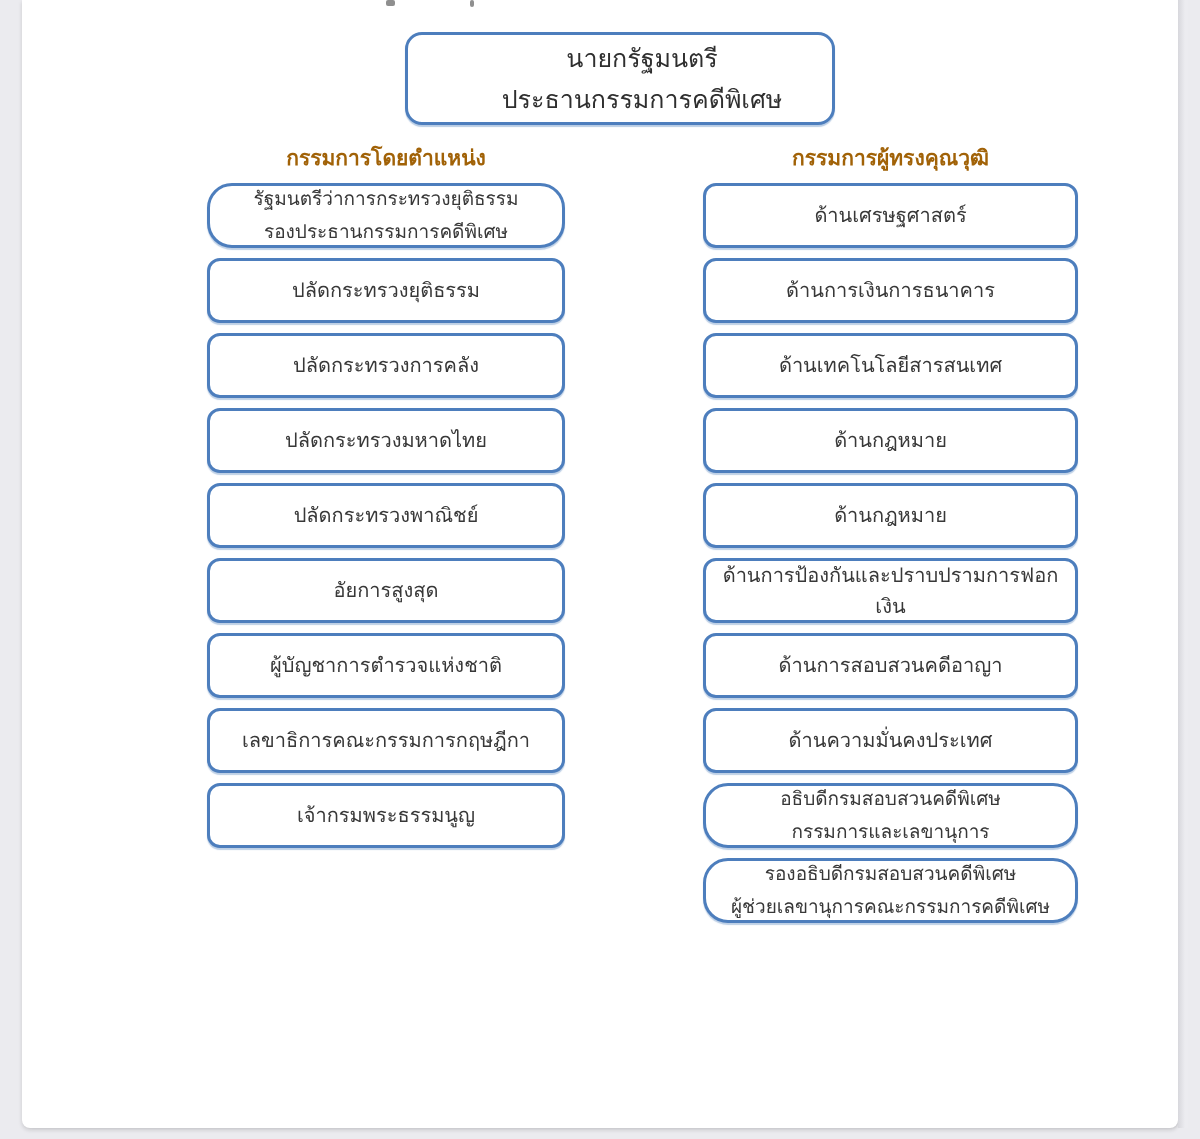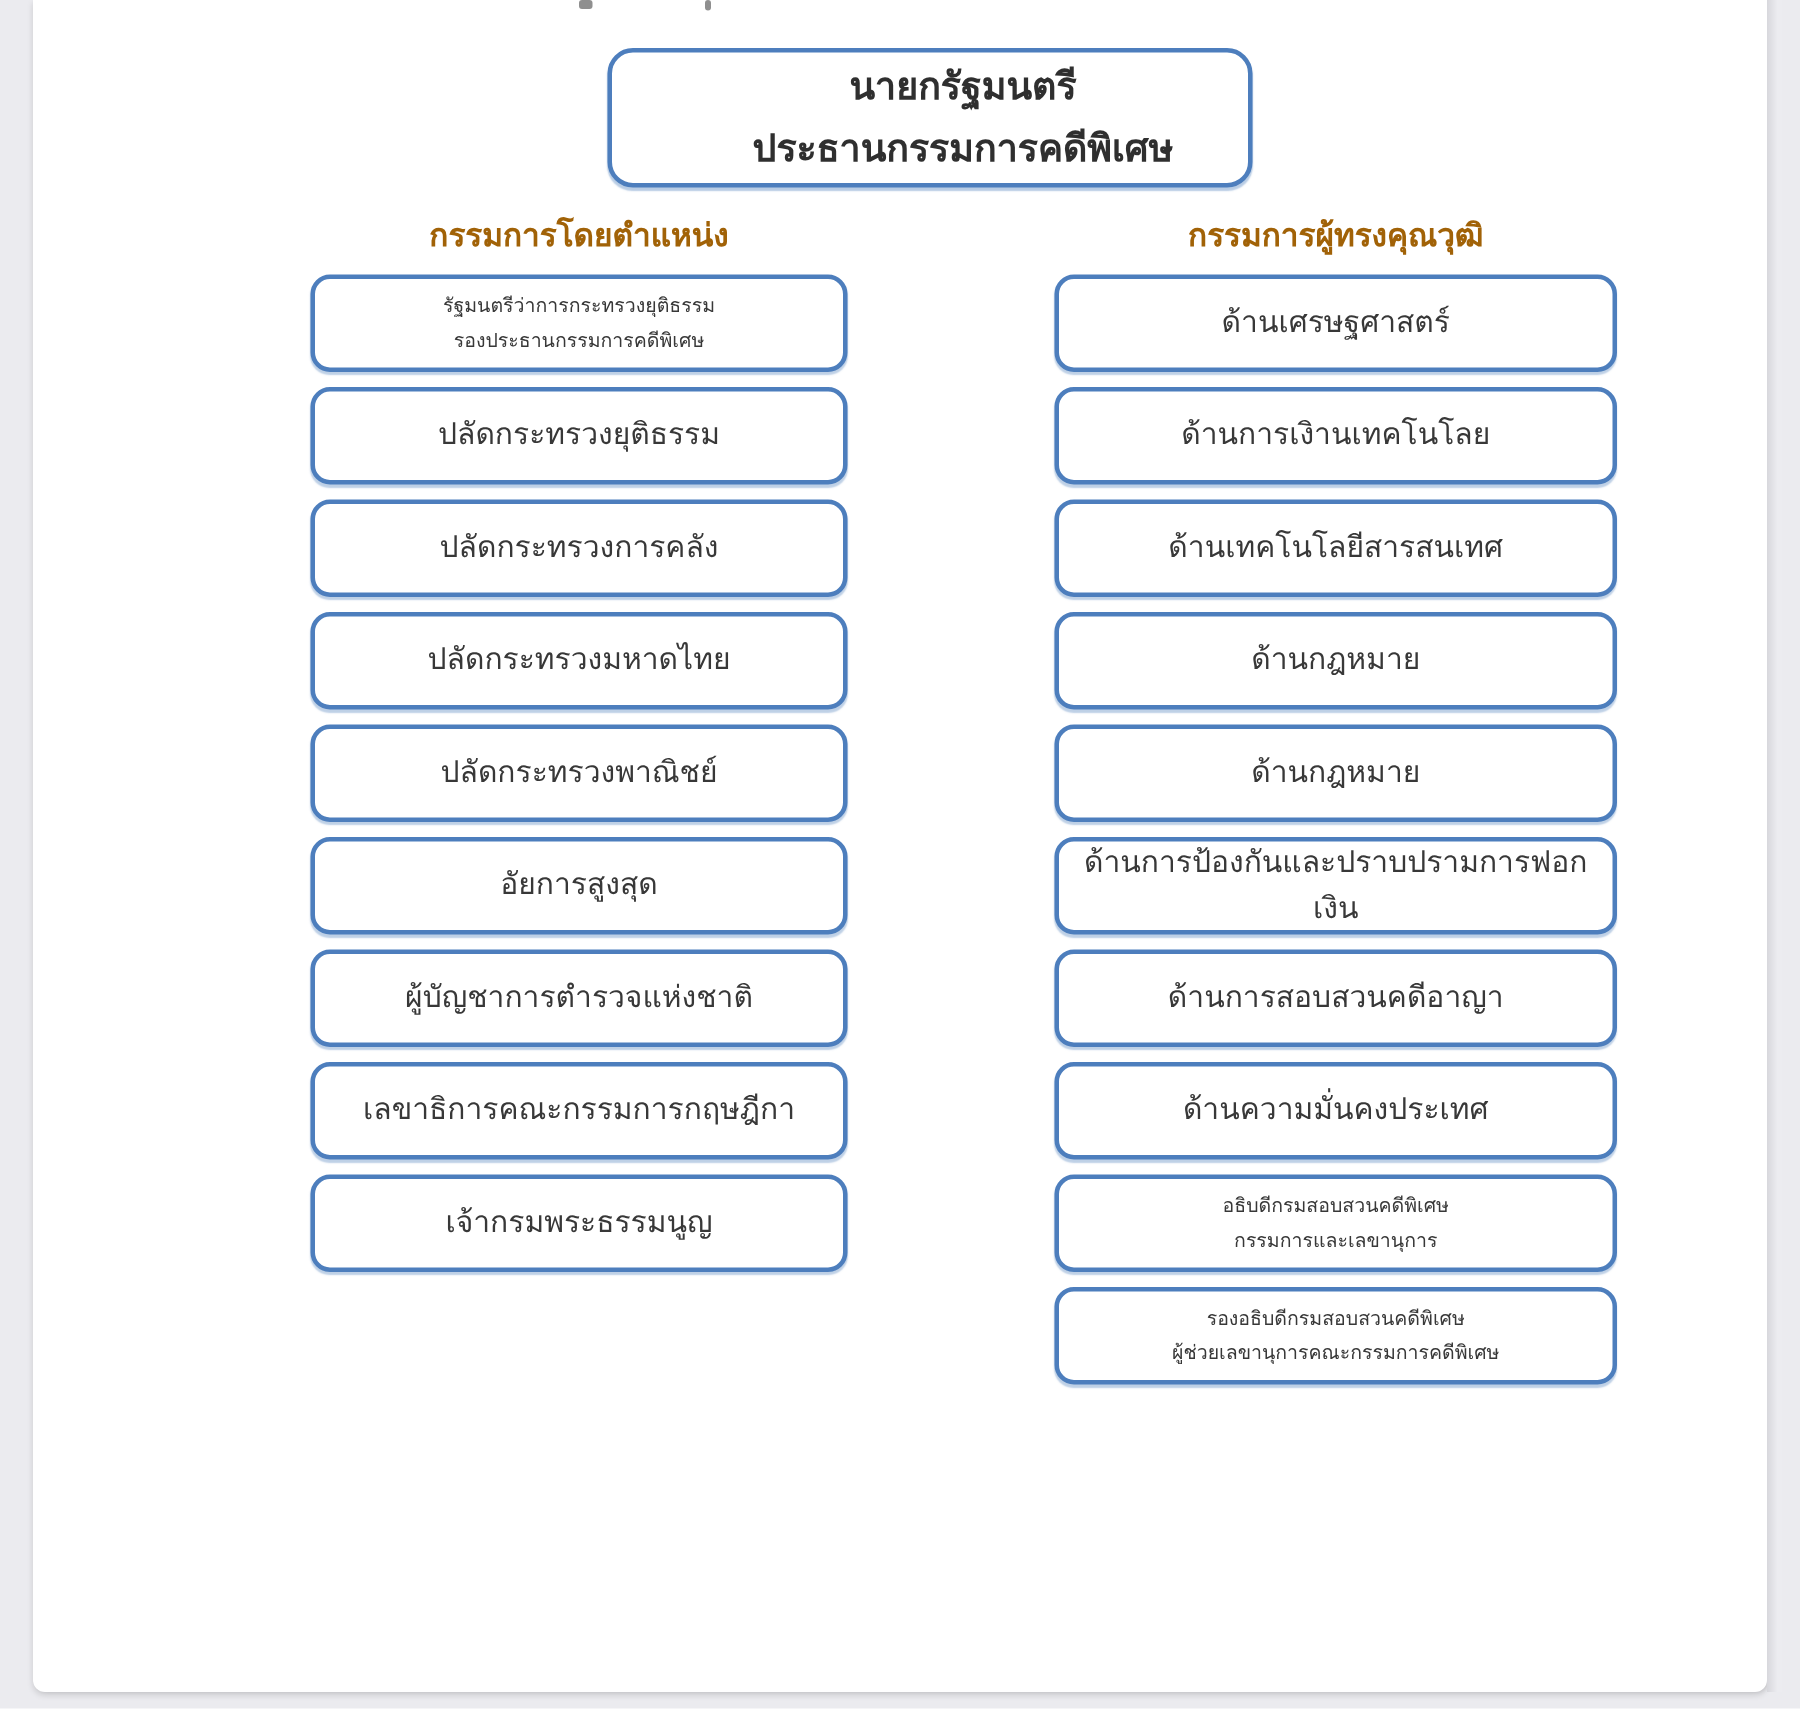--- a/index.html
+++ b/index.html
@@ -55,7 +55,7 @@
     justify-content: center;
     text-align: center;
     font-size: 25px;
-    font-weight: bold;
+    font-weight: normal;
     line-height: 1.62;
     white-space: pre-line;
     color: #2f2f2f;

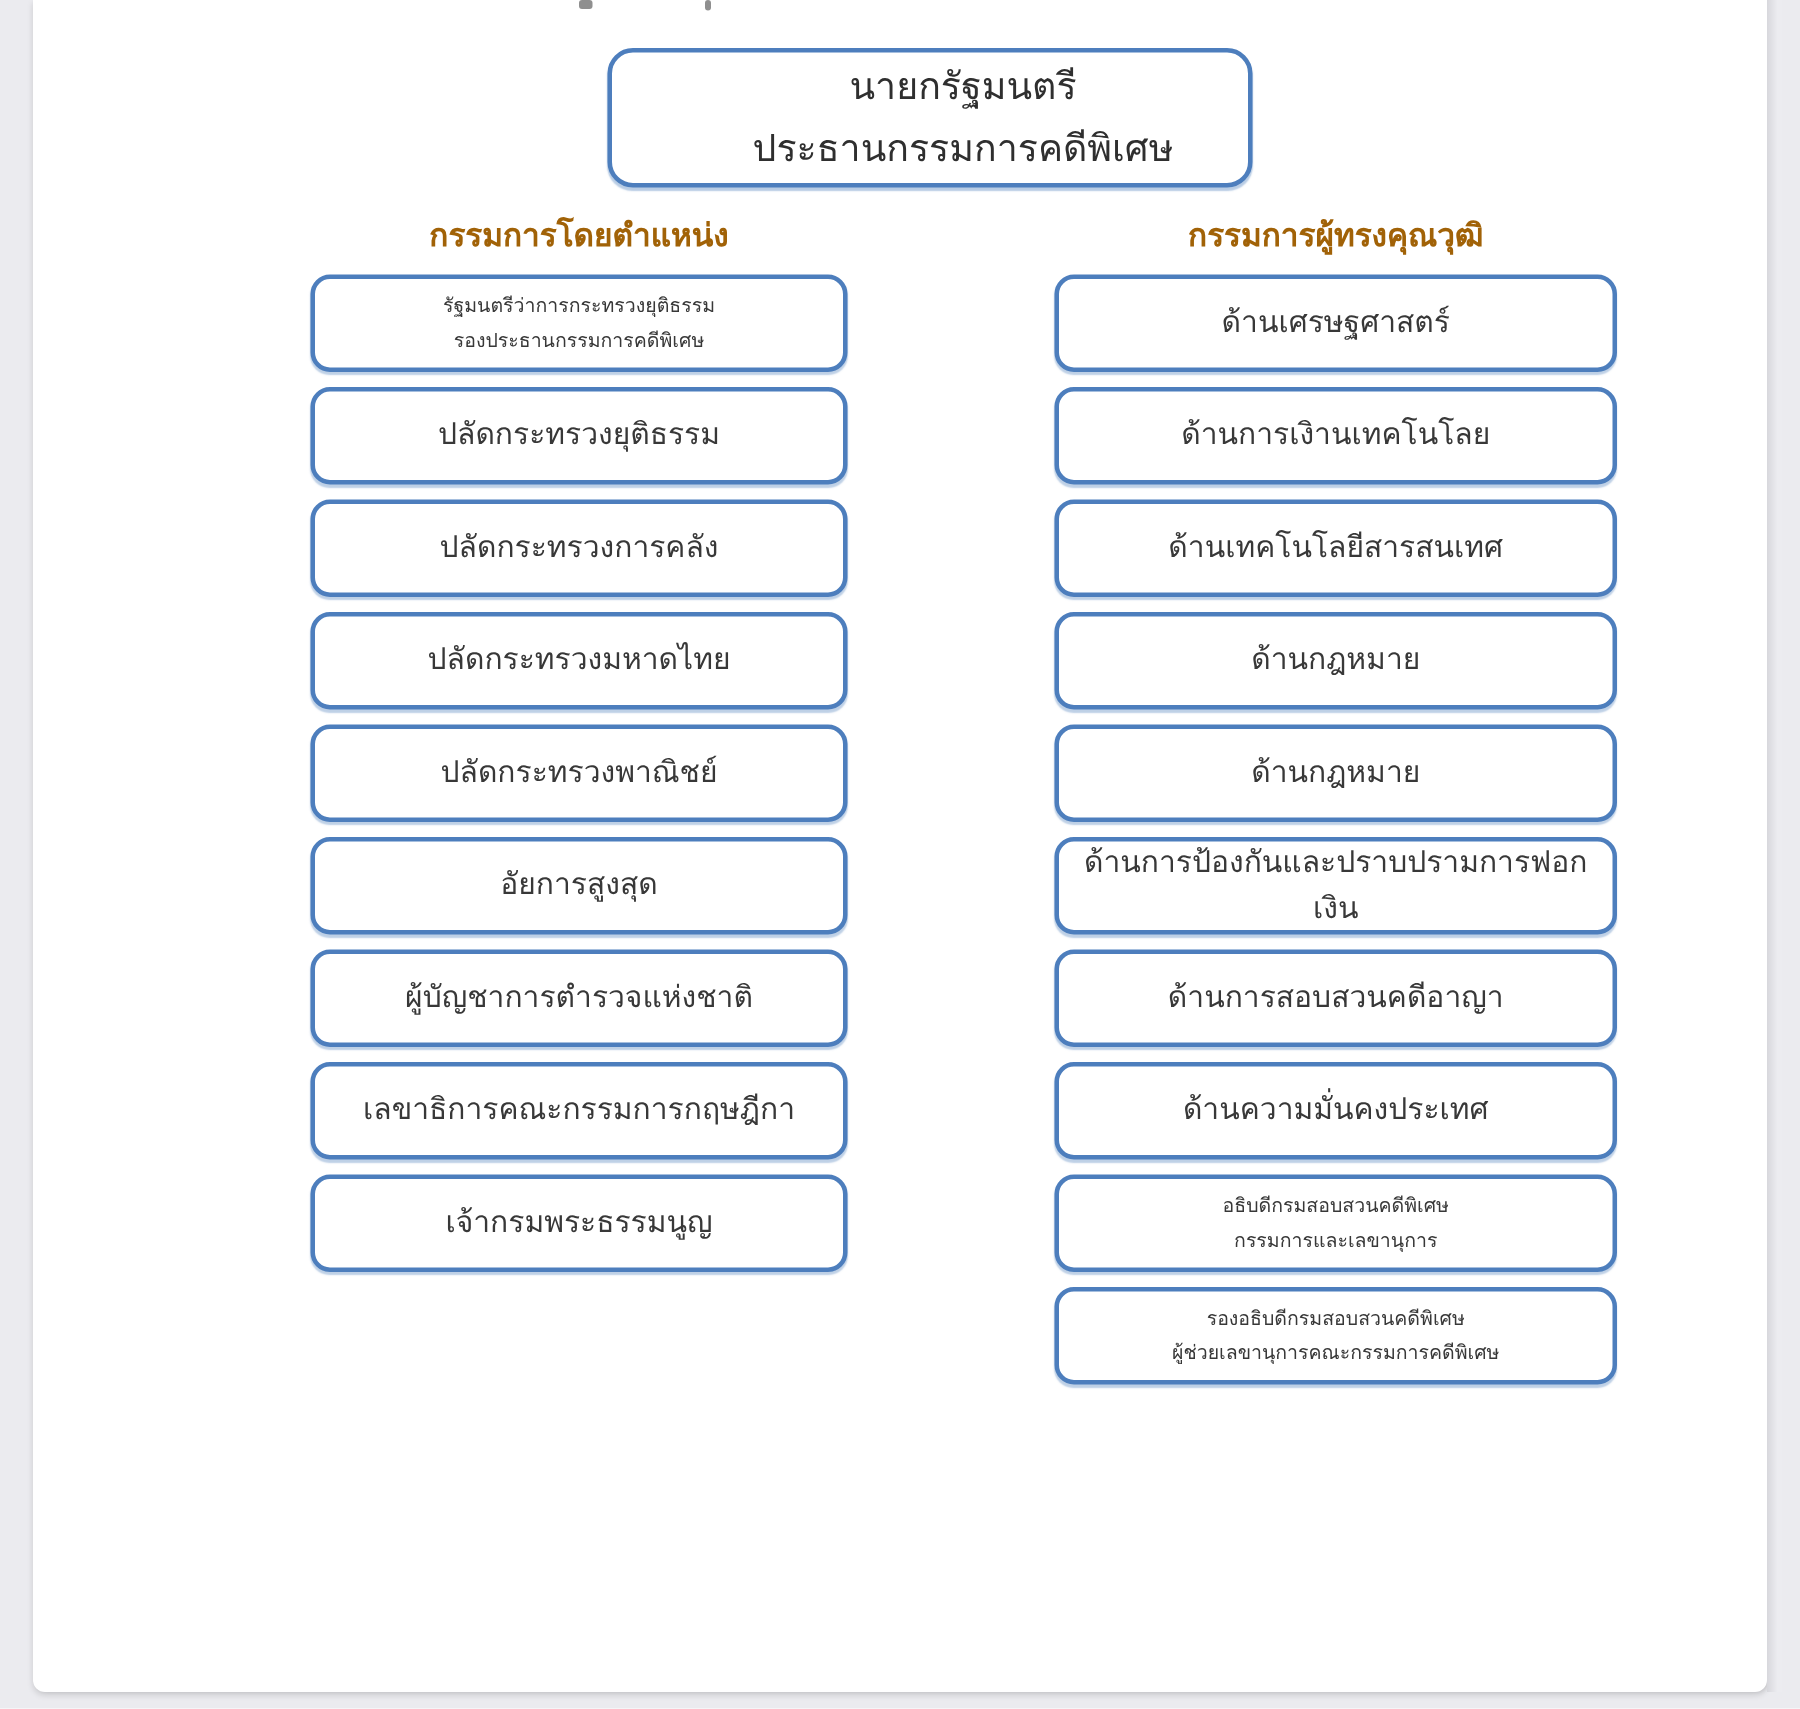--- a/index.html
+++ b/index.html
@@ -101,8 +101,9 @@
     padding: 0 6px;
   }
   .member-box.two-line {
-    font-size: 13px;
+    font-size: 19px;
     line-height: 1.7;
+    border-radius: 25px;
   }
 </style>
 </head>

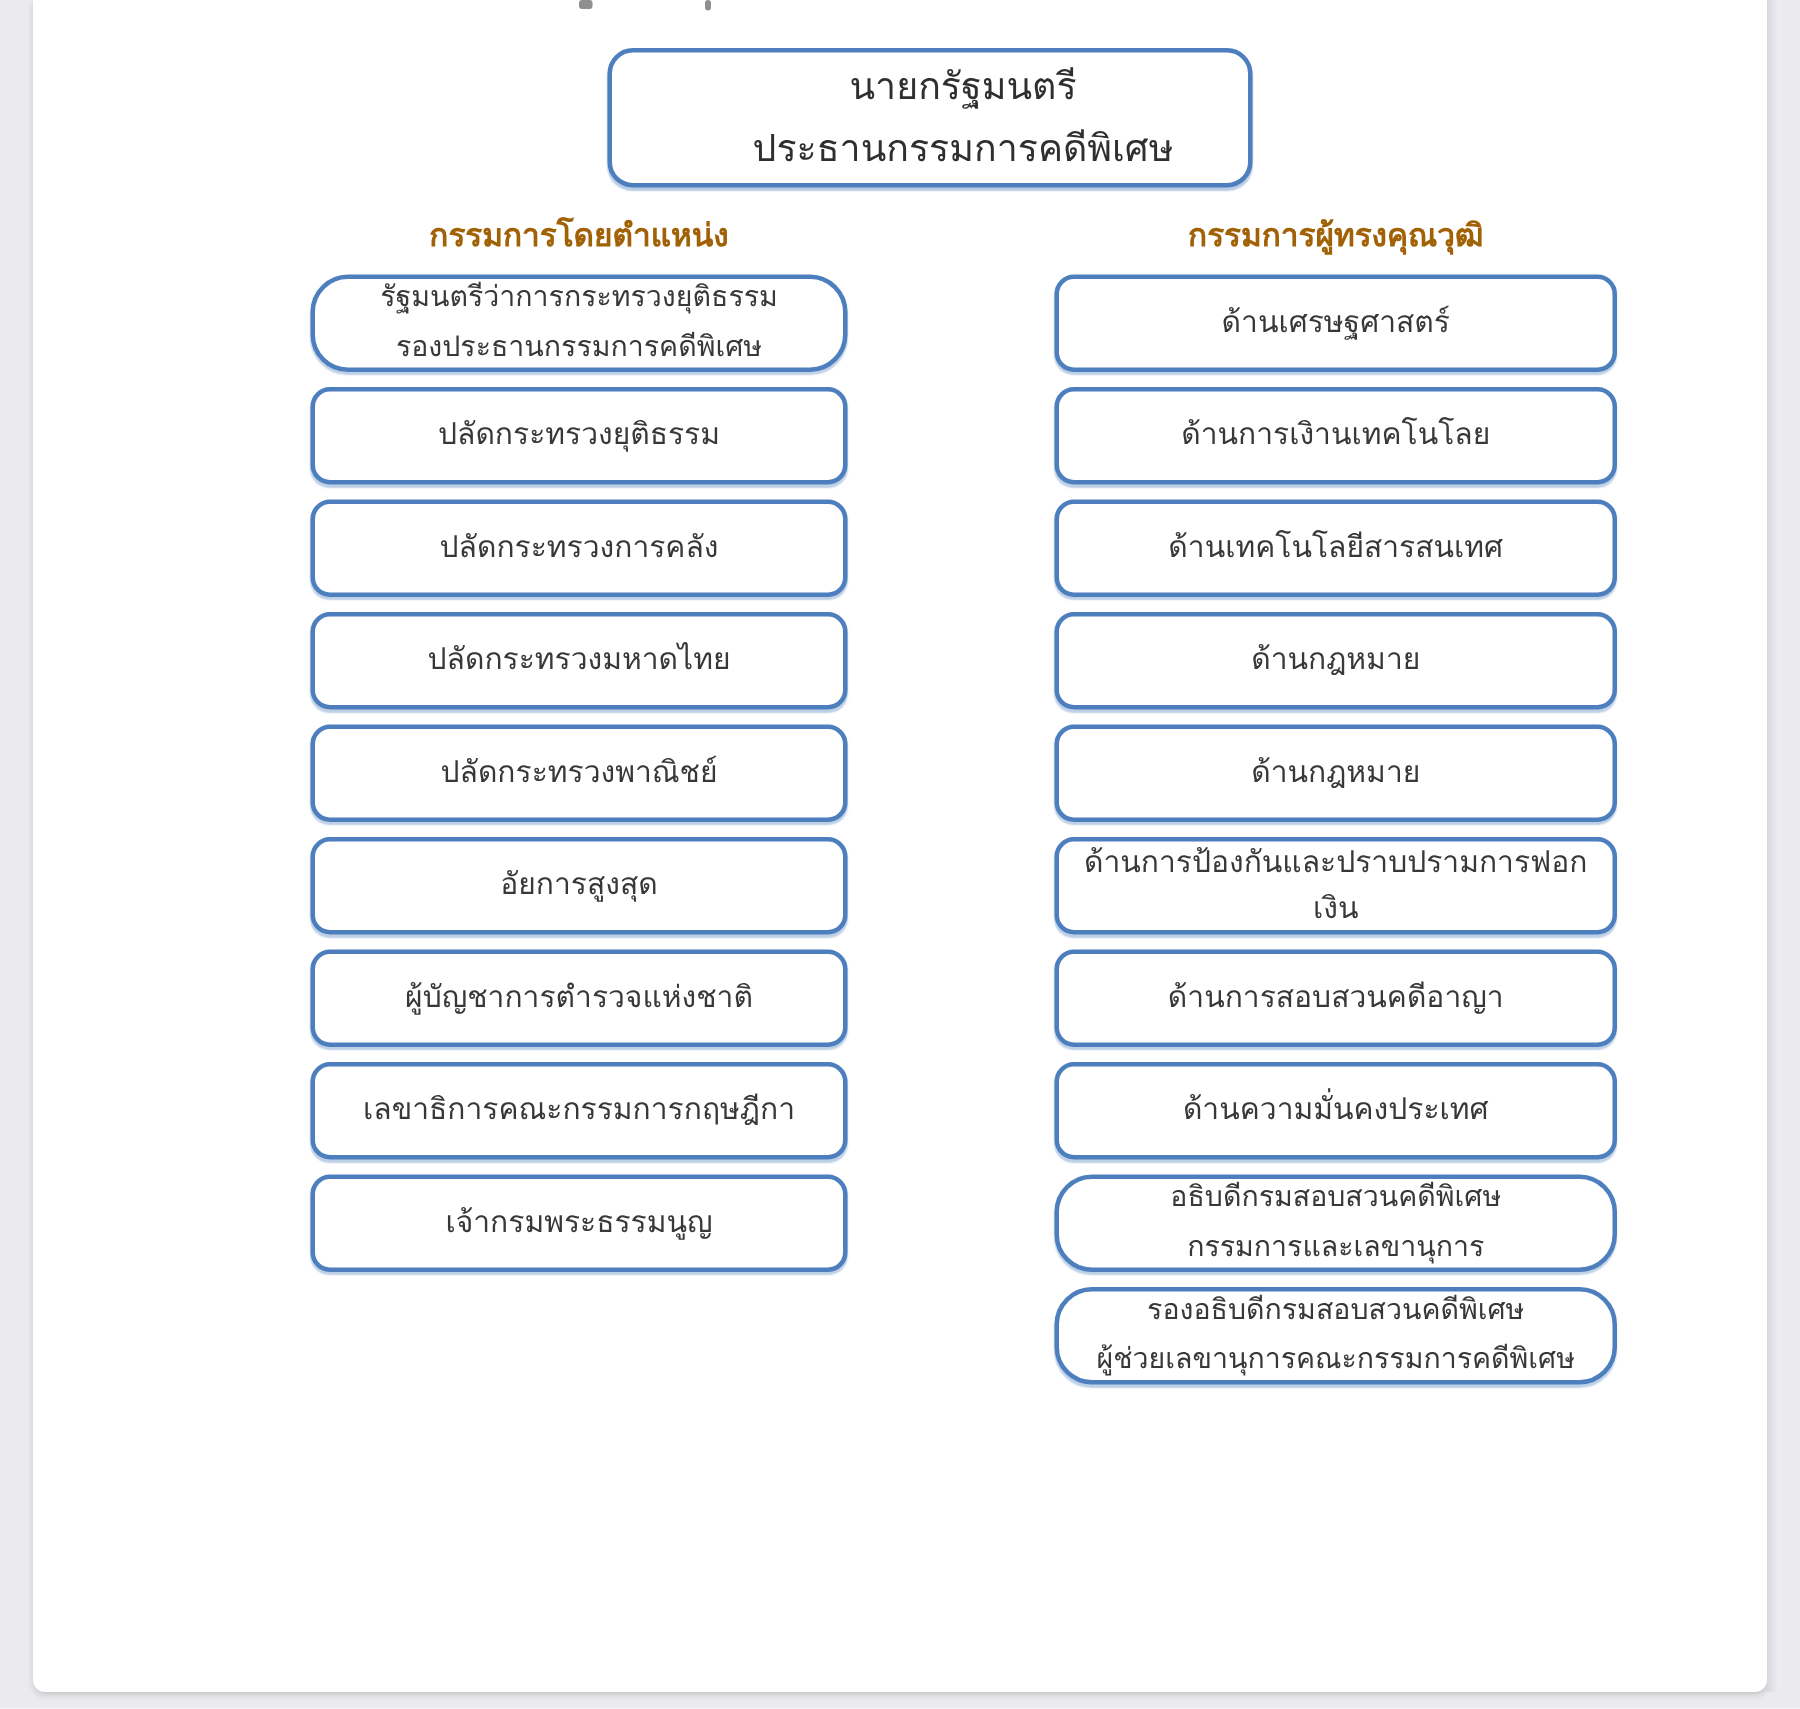--- a/index.html
+++ b/index.html
@@ -137,7 +137,7 @@
 
   <div class="column right">
     <div class="member-box">ด้านเศรษฐศาสตร์</div>
-    <div class="member-box">ด้านการเงิานเทคโนโลย</div>
+    <div class="member-box">ด้านการเงินการธนาคาร</div>
     <div class="member-box">ด้านเทคโนโลยีสารสนเทศ</div>
     <div class="member-box">ด้านกฎหมาย</div>
     <div class="member-box">ด้านกฎหมาย</div>

